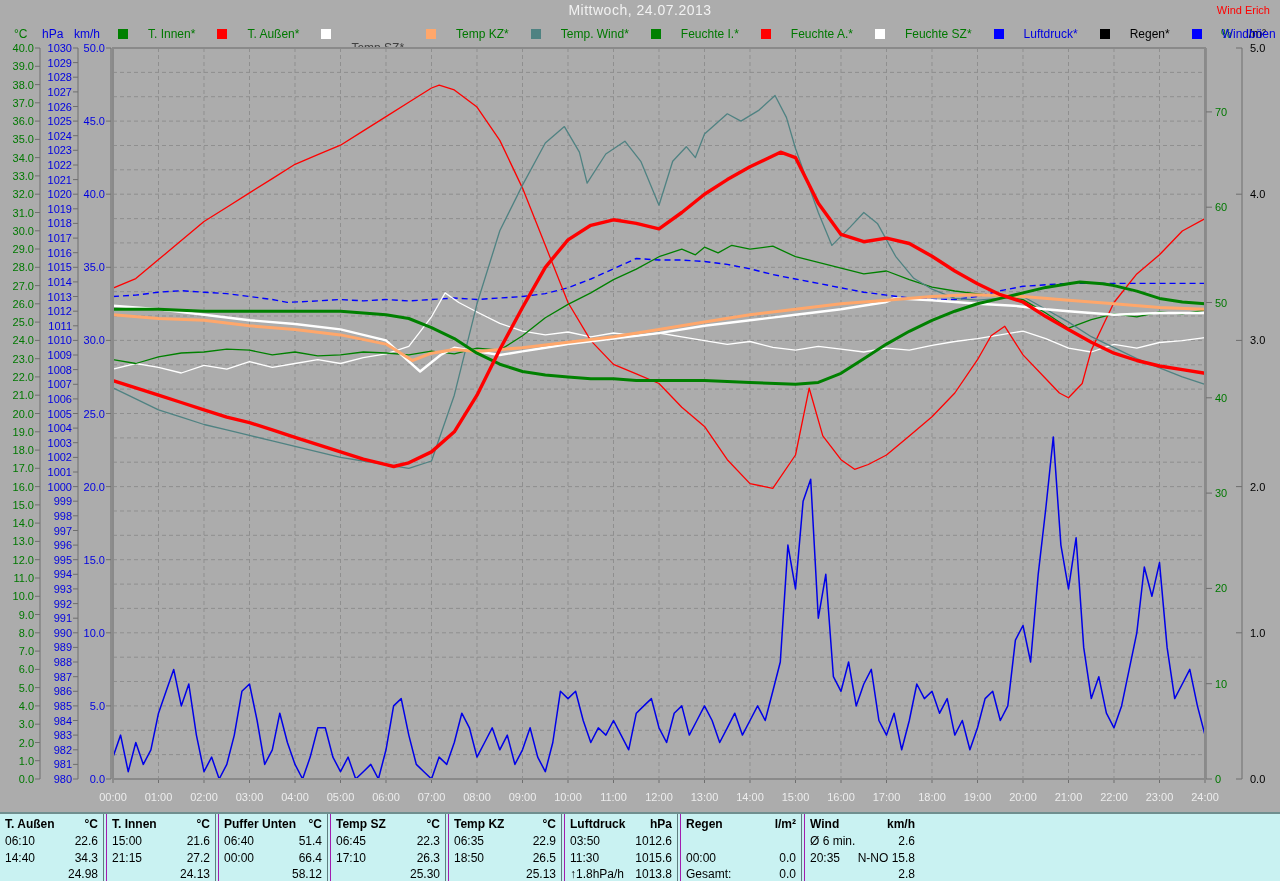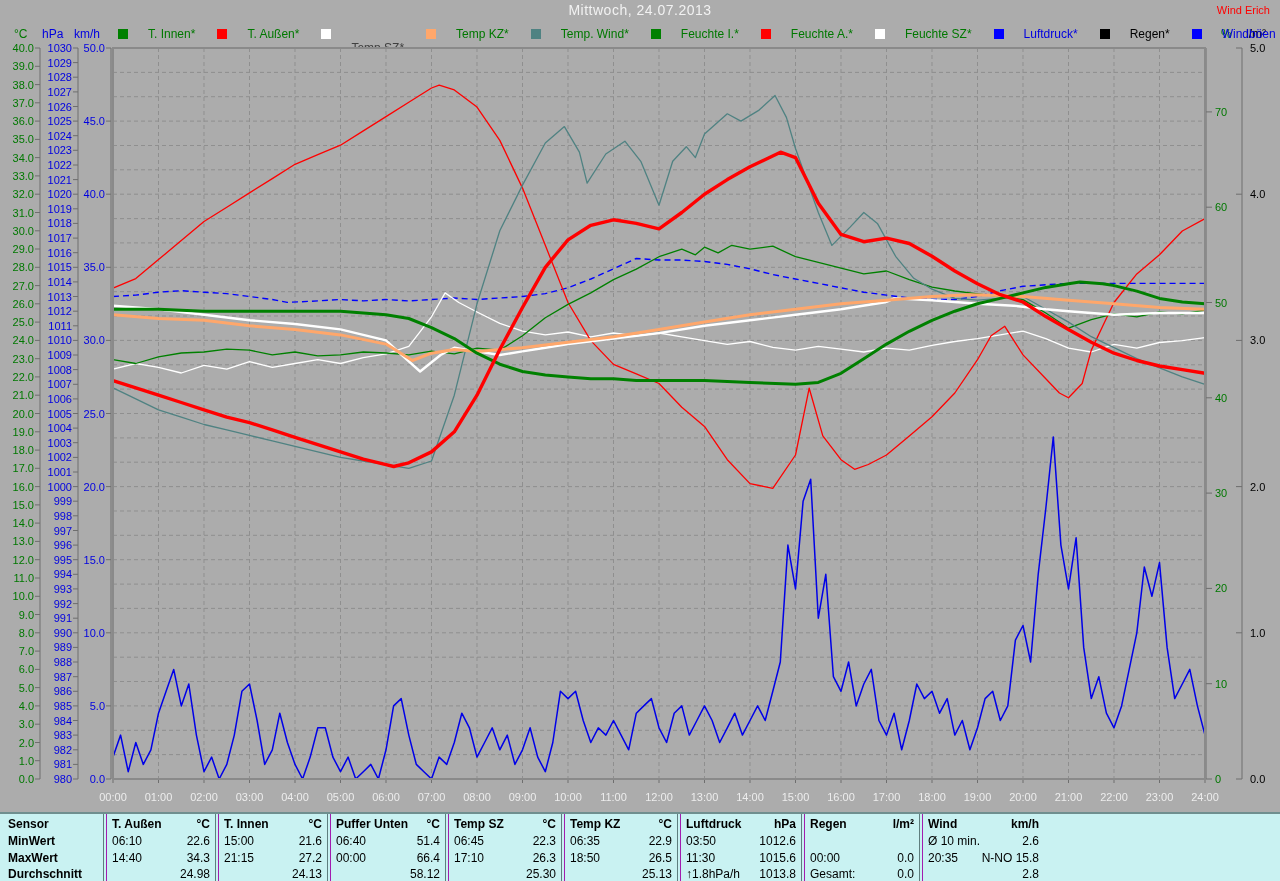--- a/index.html
+++ b/index.html
@@ -468,12 +468,6 @@
 
 <div id="wtable">
     <div class="wcol">
-      <div class="sens">Sensor</div>
-      <div class="sens">MinWert</div>
-      <div class="sens">MaxWert</div>
-      <div class="sens">Durchschnitt</div>
-    </div>
-    <div class="wcol">
       <div class="wrow">
         <b>T. Außen</b>
         <b>°C</b>

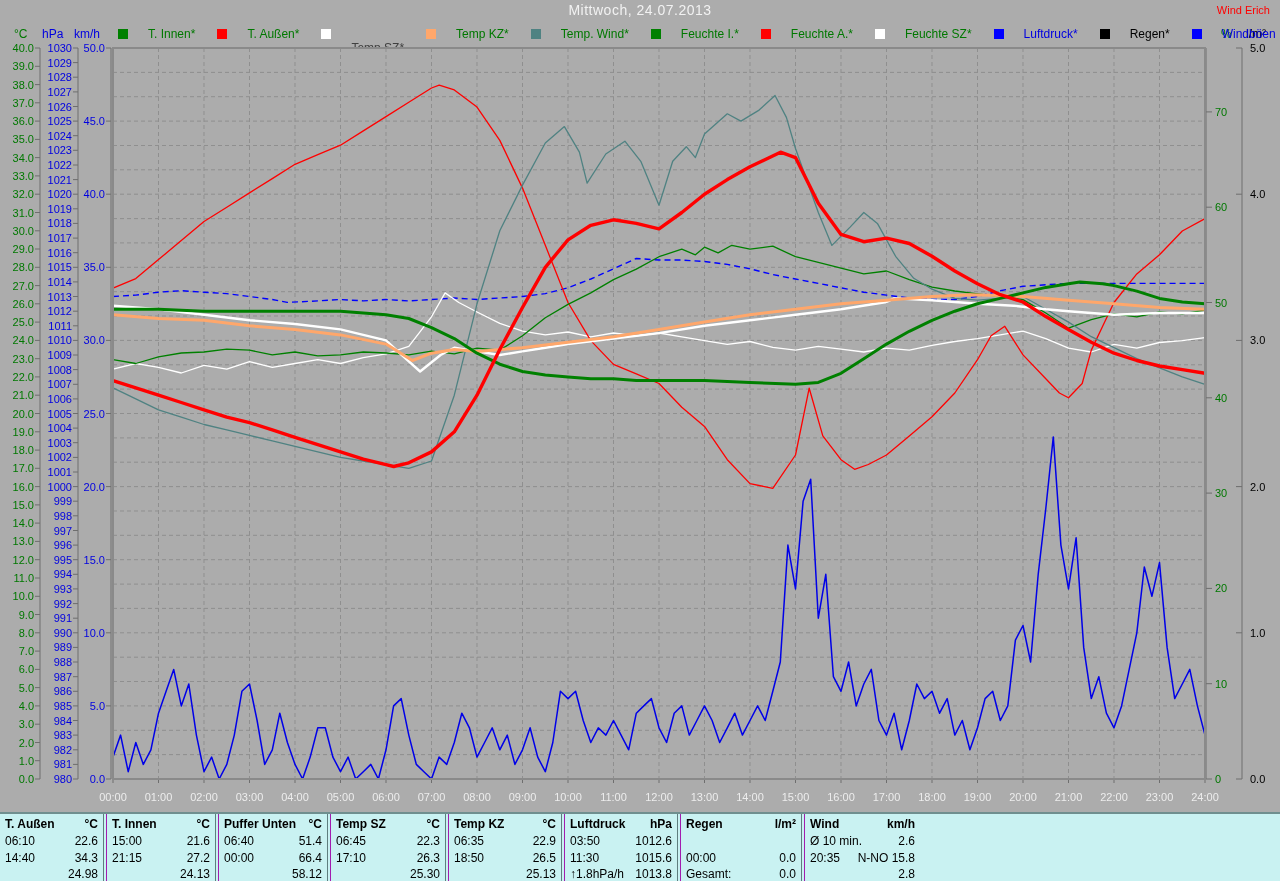--- a/index.html
+++ b/index.html
@@ -599,7 +599,7 @@
         <b>km/h</b>
       </div>
       <div class="wrow">
-        <span>Ø 10 min.</span>
+        <span>Ø 6 min.</span>
         <span>2.6</span>
       </div>
       <div class="wrow">

